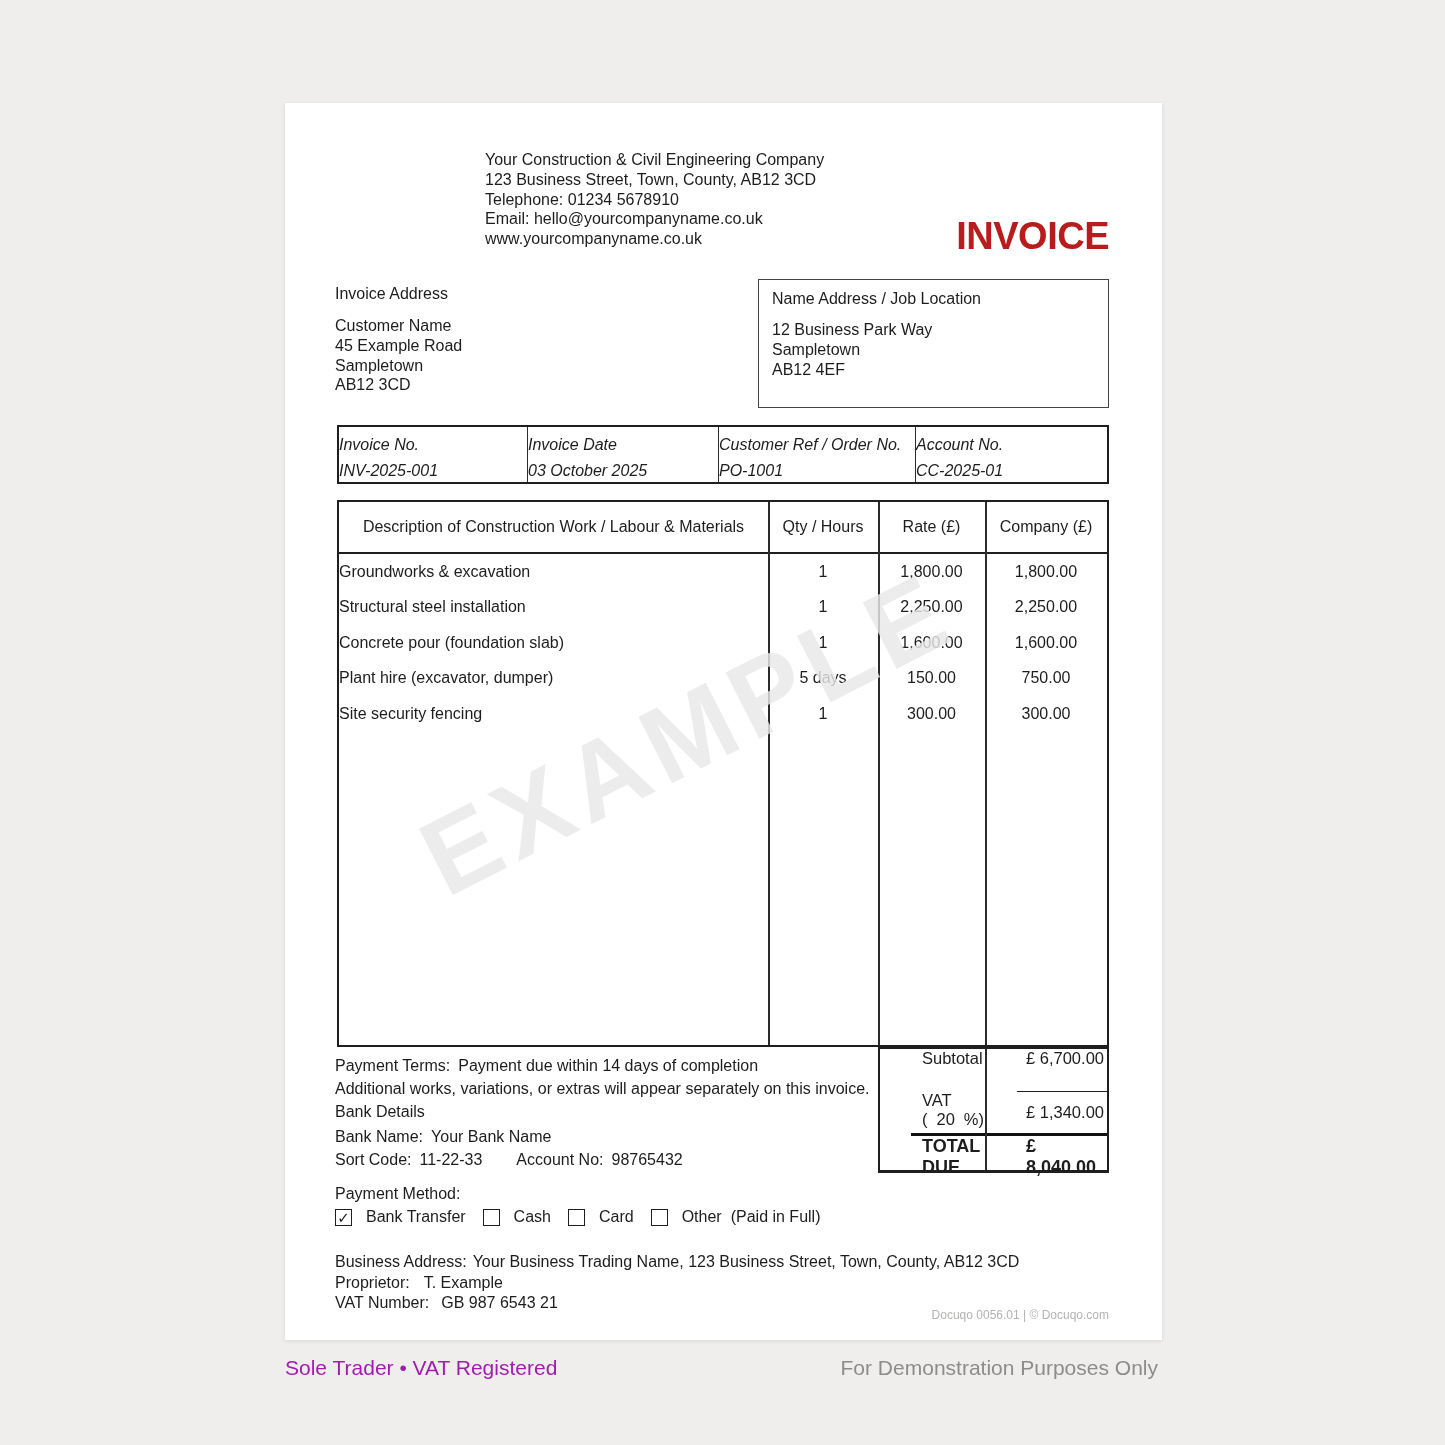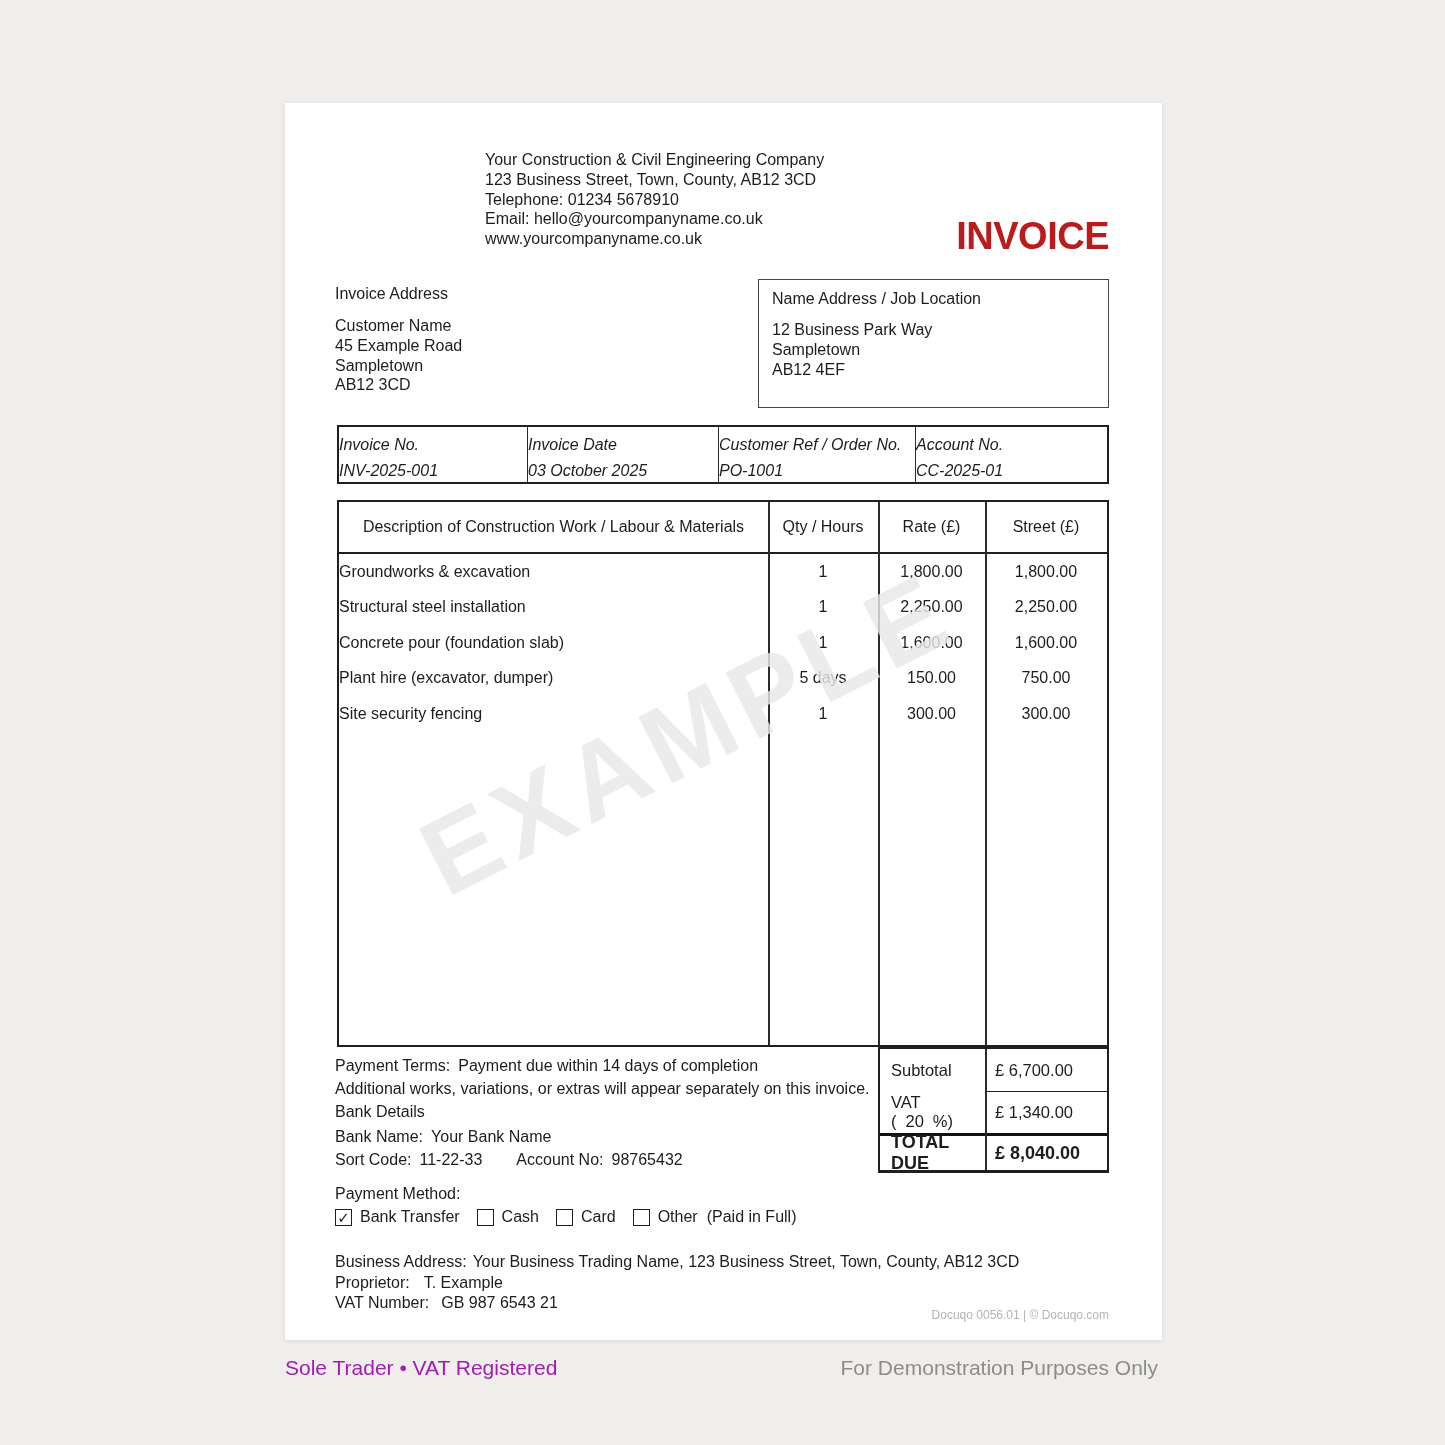--- a/index.html
+++ b/index.html
@@ -162,7 +162,7 @@
       <div>Description of Construction Work / Labour &amp; Materials</div>
       <div>Qty / Hours</div>
       <div>Rate (£)</div>
-      <div>Street (£)</div>
+      <div>Company (£)</div>
     </div>
     <div class="irow">
       <div class="c-desc">Groundworks &amp; excavation</div>

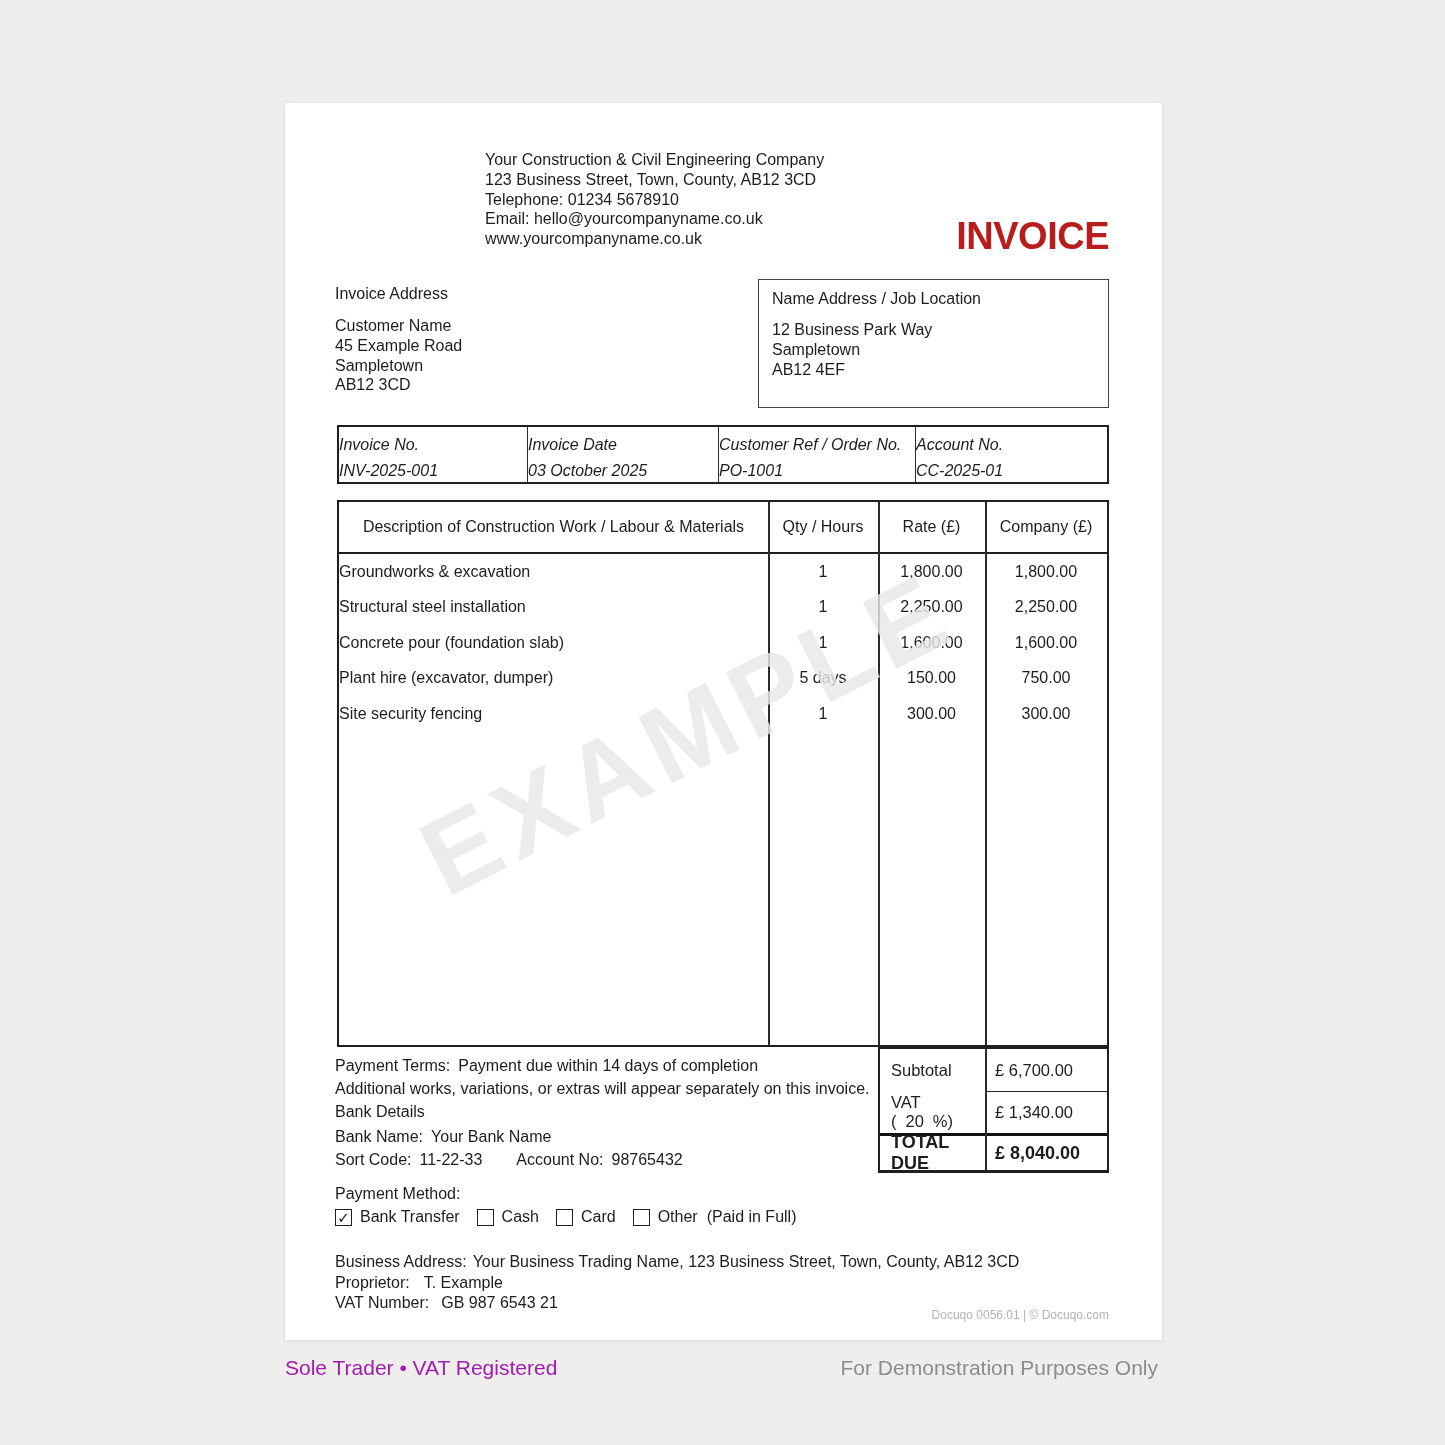--- a/index.html
+++ b/index.html
@@ -69,7 +69,7 @@
     border:2px solid #1f1f1f; border-bottom-width:3px;
   }
   .t-divider { position:absolute; top:0; bottom:0; left:105px; width:1.5px; background:#2b2b2b; }
-  .t-row { display:flex; align-items:center; font-size:16.5px; }
+  .t-row { display:flex; font-size:16.5px;margin-left:31px; }
   .t-lbl { width:106px; padding-left:11px; }
   .t-val { flex:1; padding-left:9px; }
   .t-sub { height:42px; }

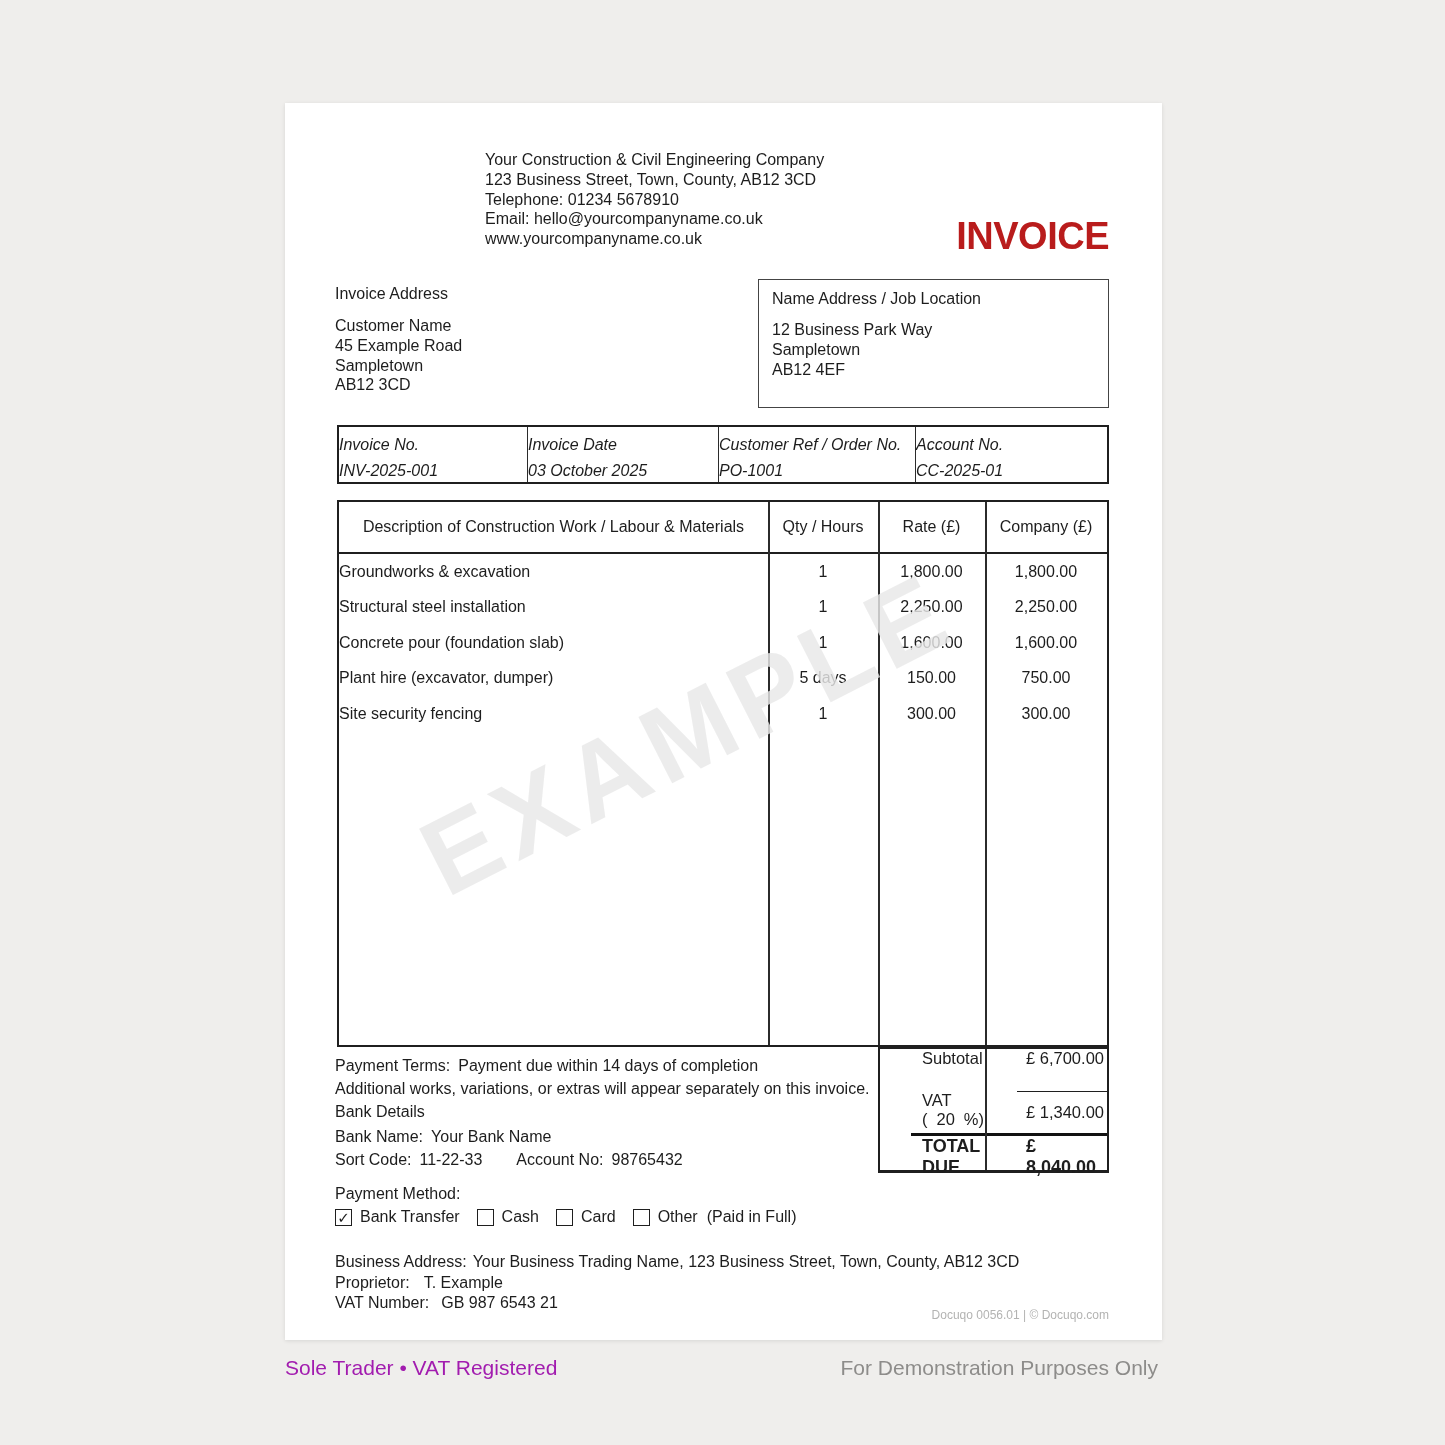--- a/index.html
+++ b/index.html
@@ -88,7 +88,7 @@
     align-items:center; justify-content:center; flex:0 0 auto; cursor:pointer;
   }
   .cb .tick { font-weight:bold; font-size:15px; line-height:1; }
-  .cb-label { margin-left:8px; }
+  .cb-label { margin-left:14px; }
   .cb-gap { margin-left:17px; }
   .pm-suffix { margin-left:9px; }
   .biz-line { position:absolute; left:50px; font-size:16px; white-space:nowrap; }

